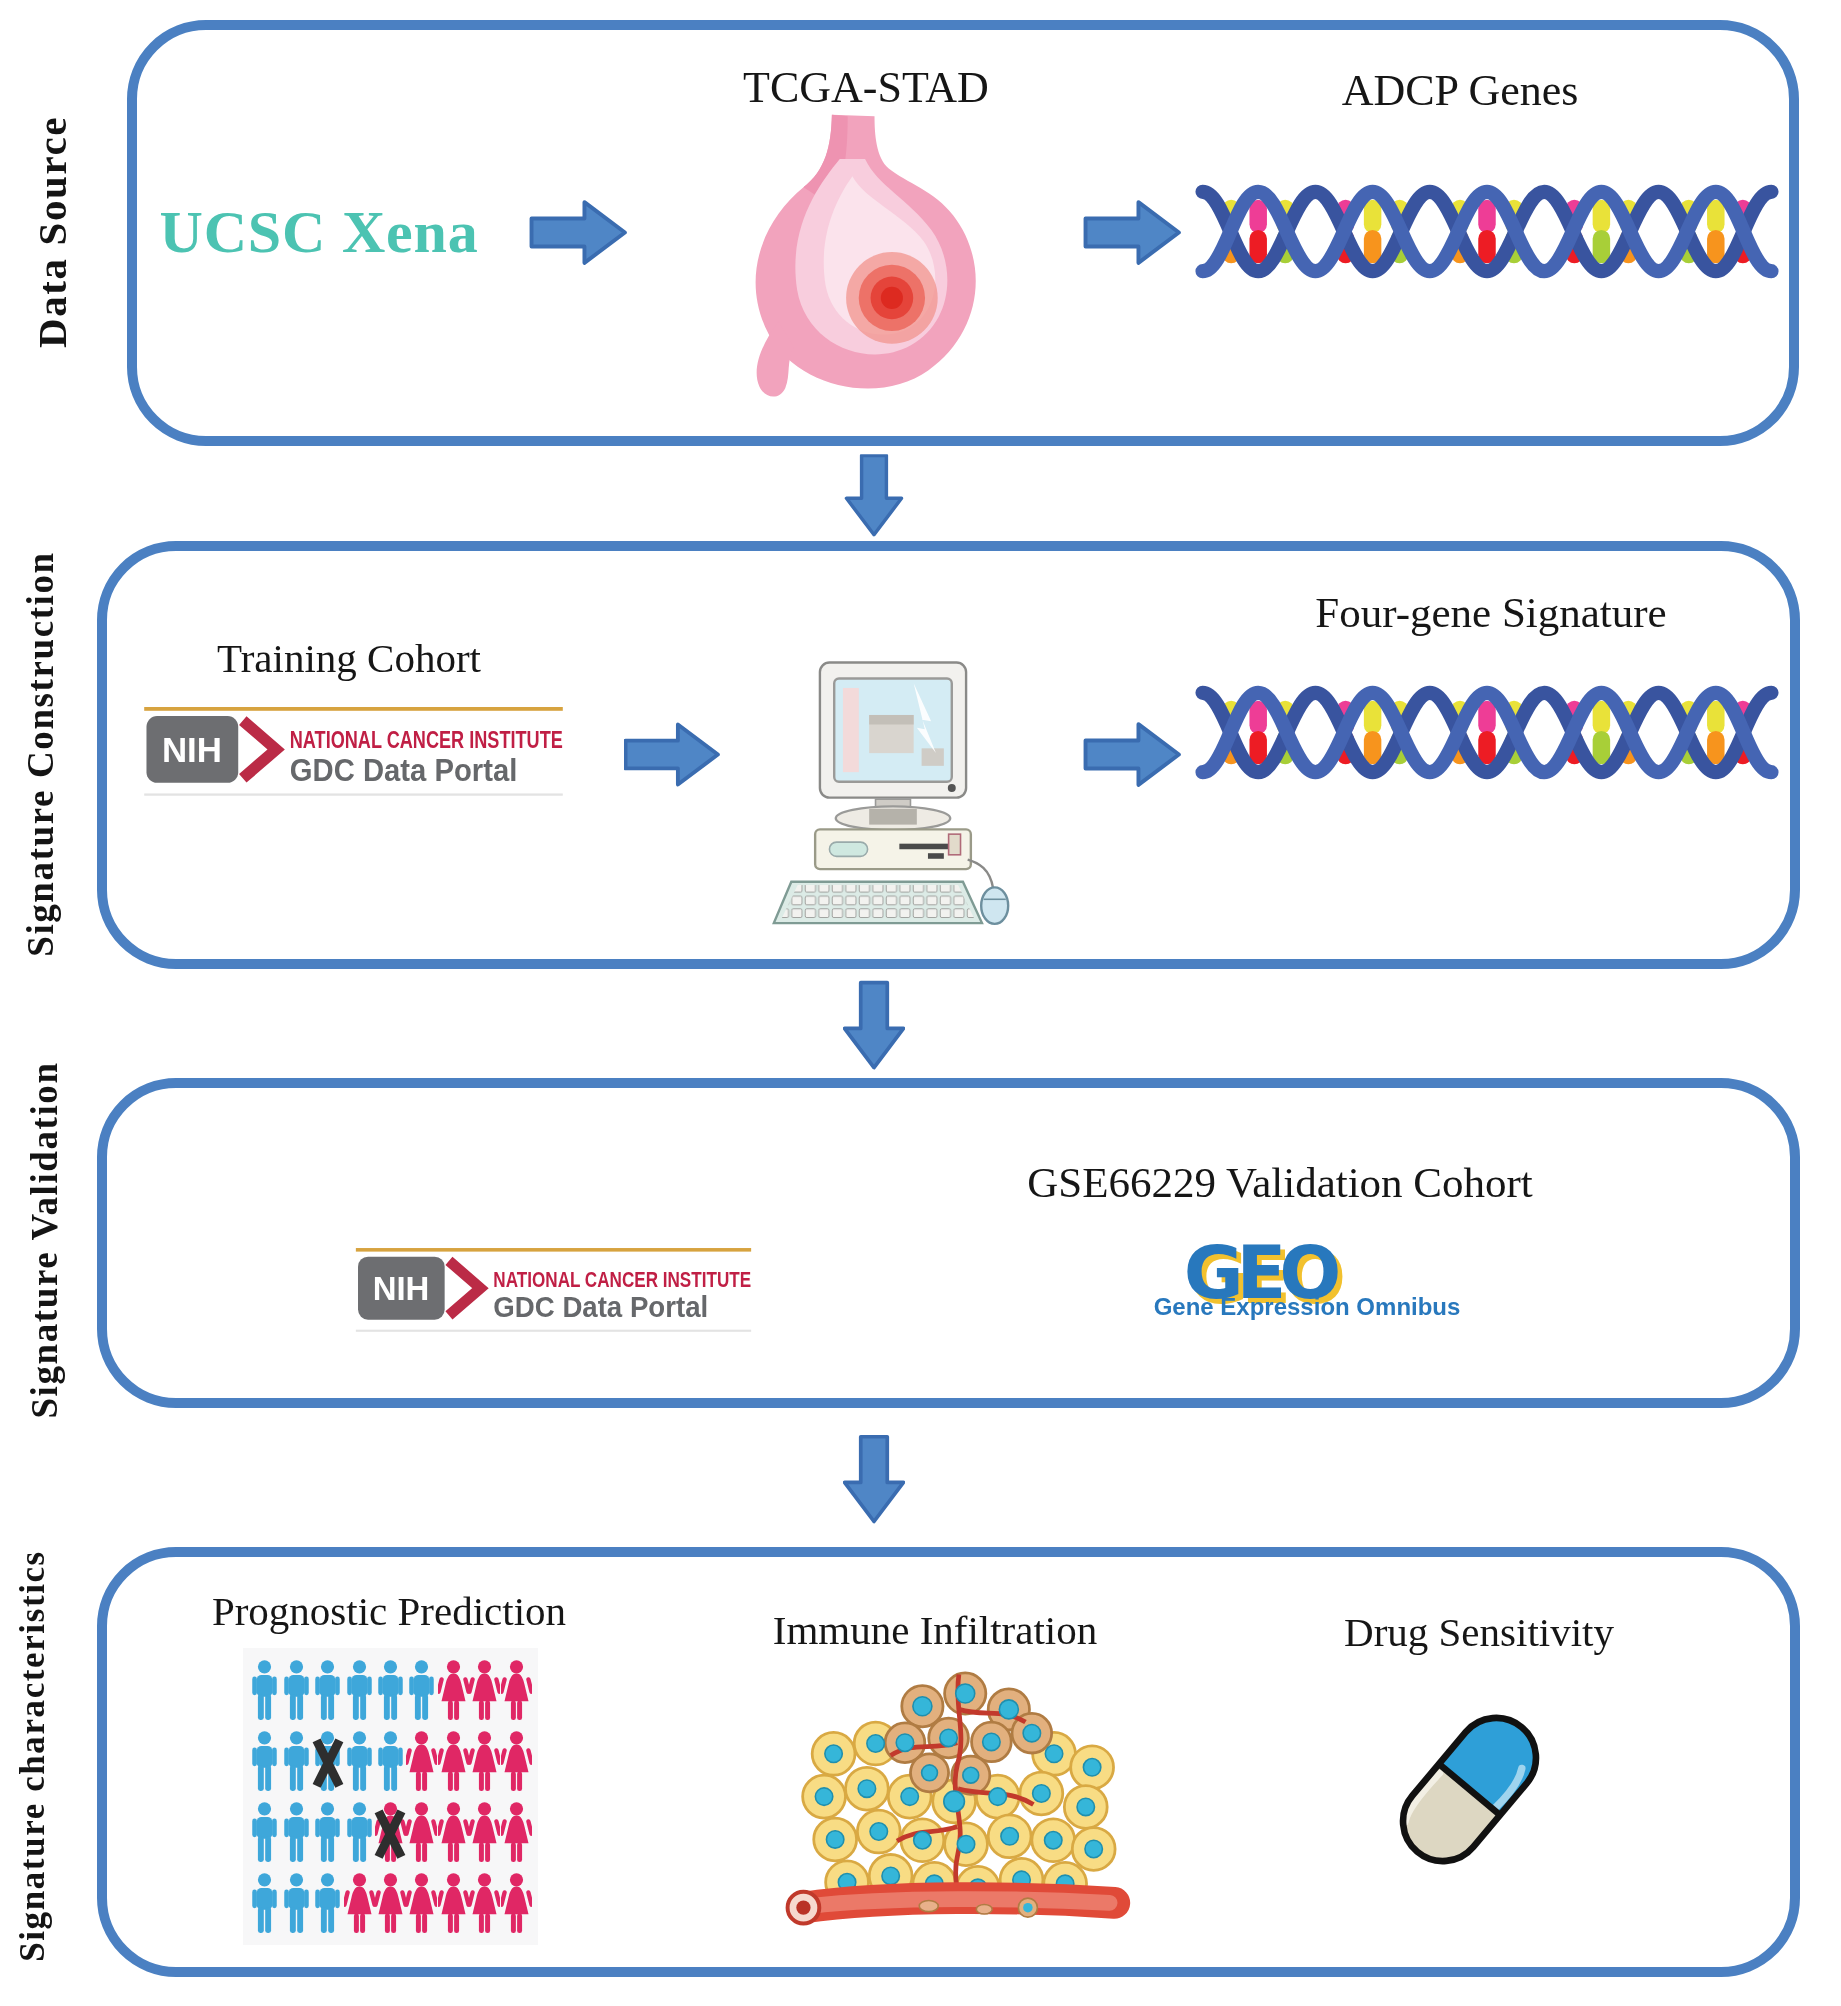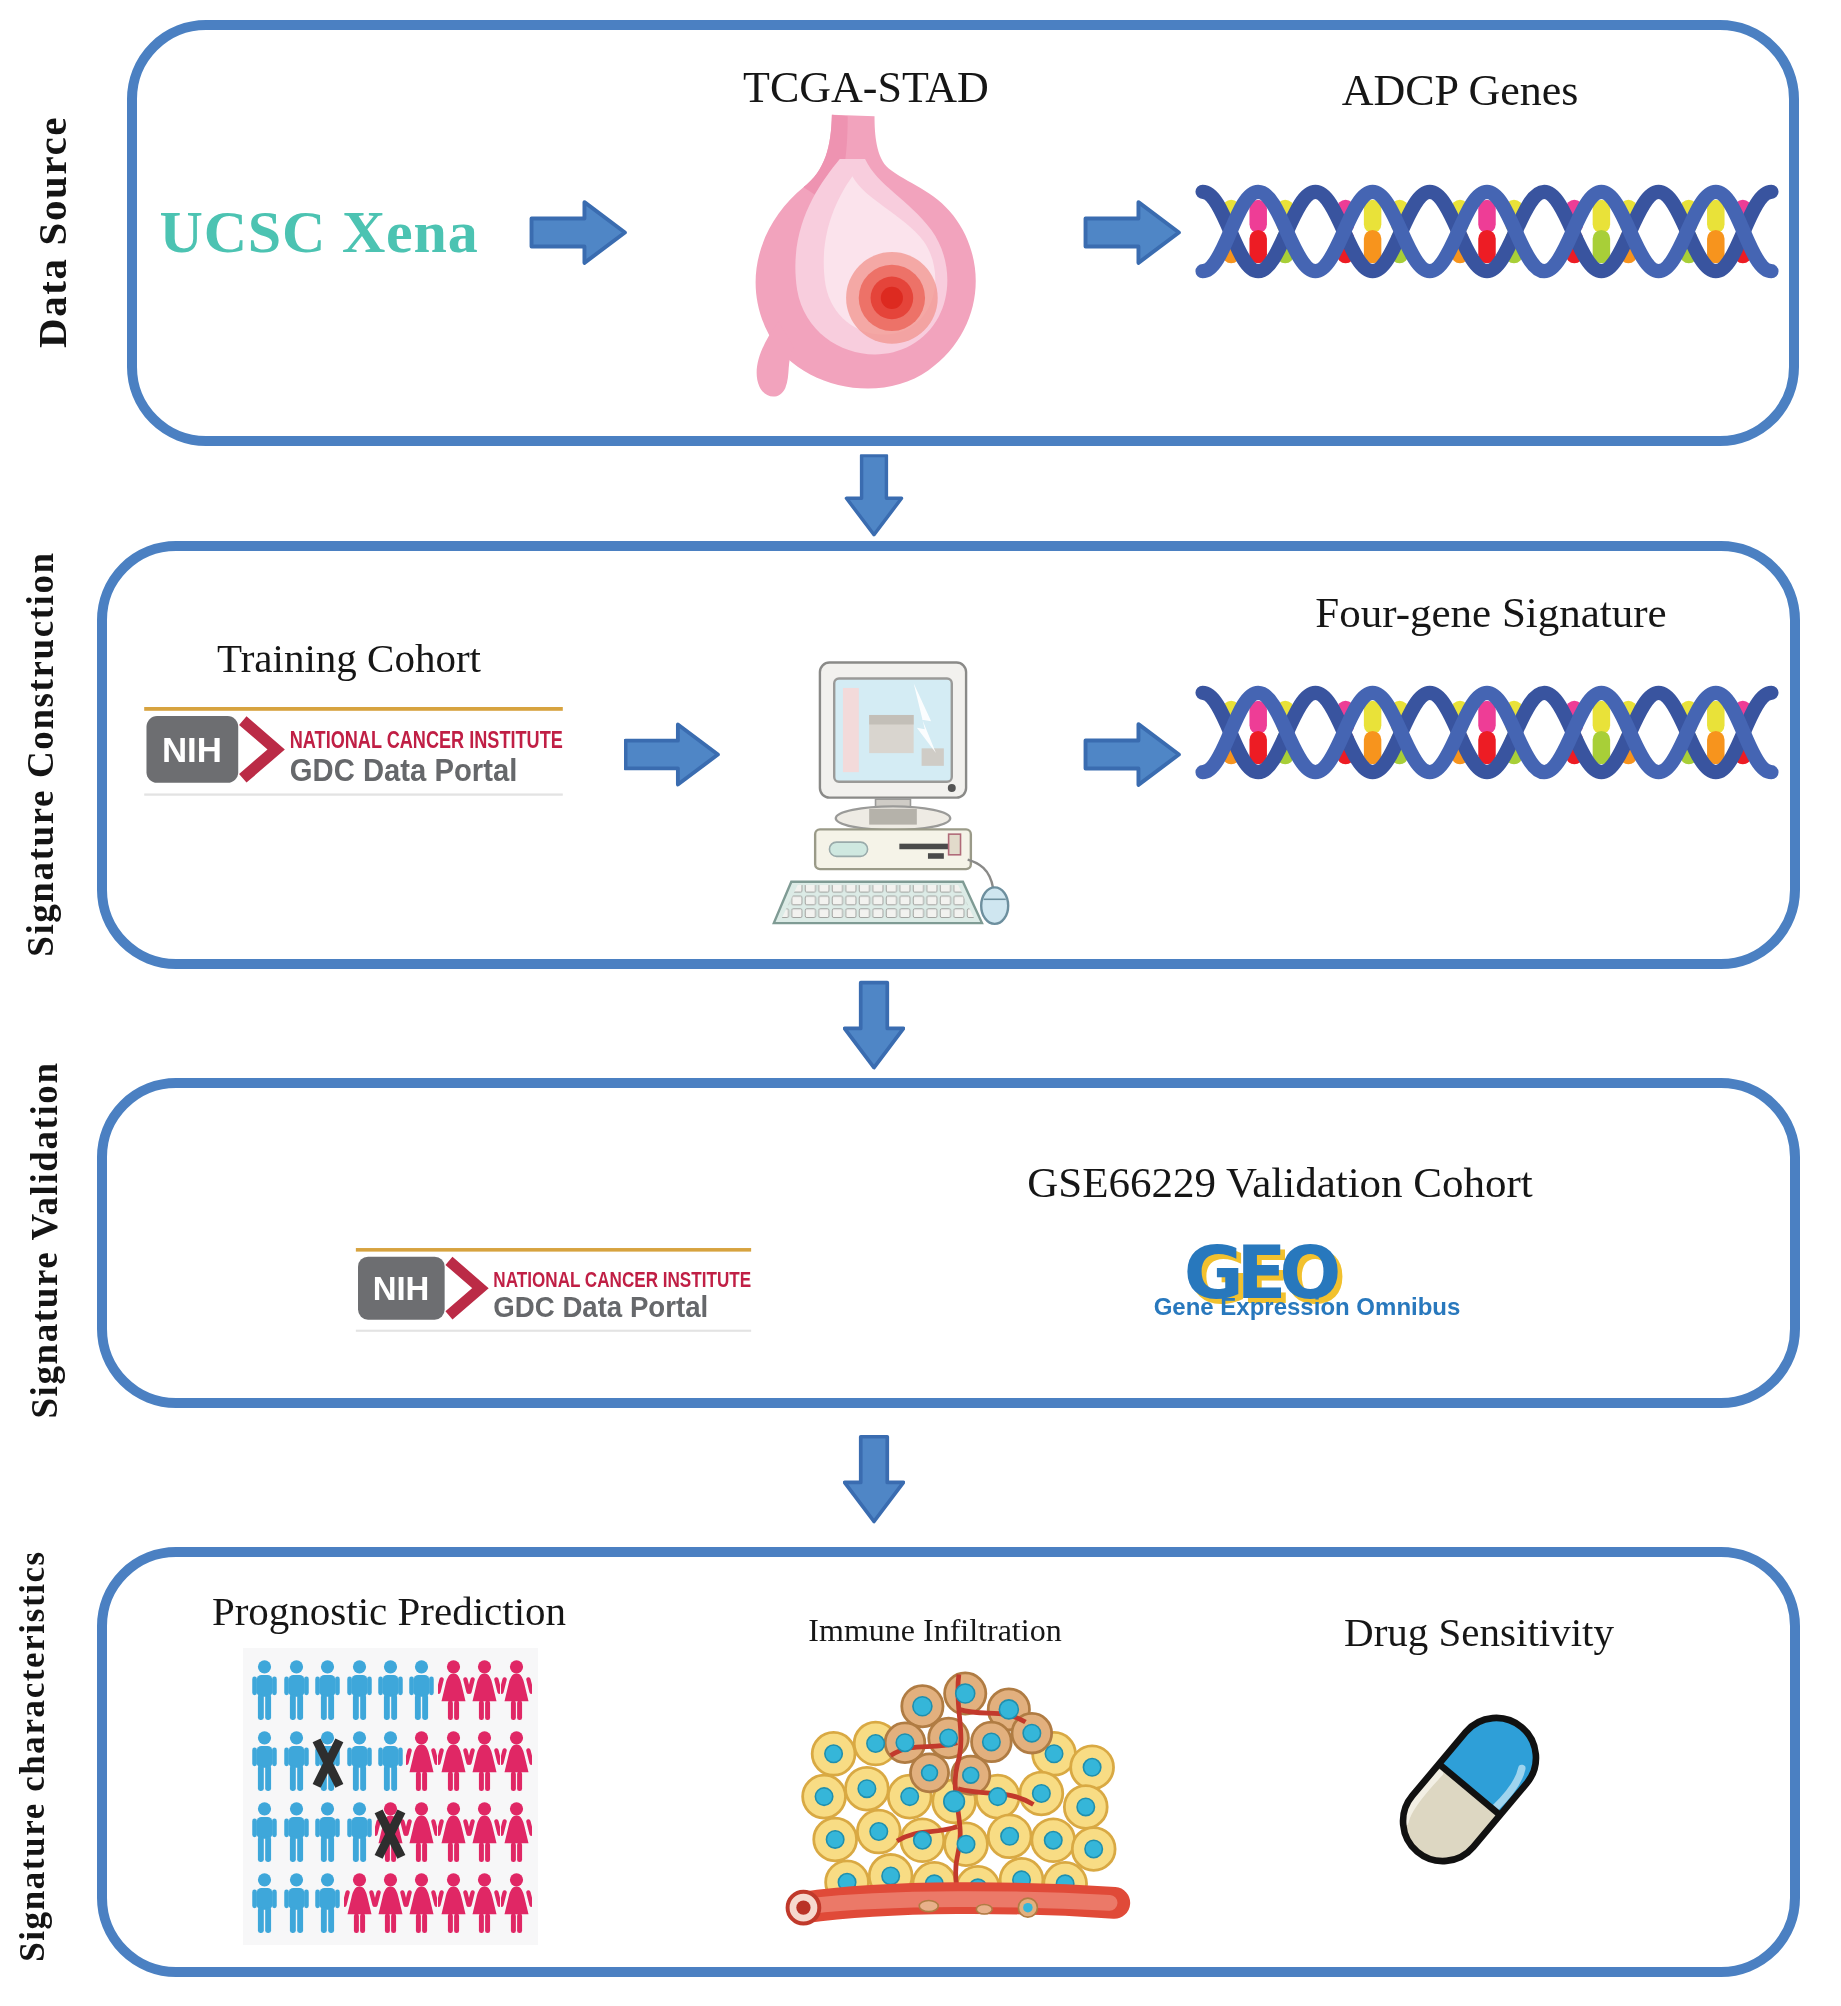--- a/index.html
+++ b/index.html
@@ -458,7 +458,7 @@
       </div>
     </div>
 
-  <div class="h" style="left:935px;top:1630px;font-size:32px;">Immune Infiltration</div>
+  <div class="h" style="left:935px;top:1630px;font-size:41px;">Immune Infiltration</div>
 
   <svg class="abs" style="left:786px;top:1660px;width:341px;height:278px;" viewBox="0 0 430 350">
 

